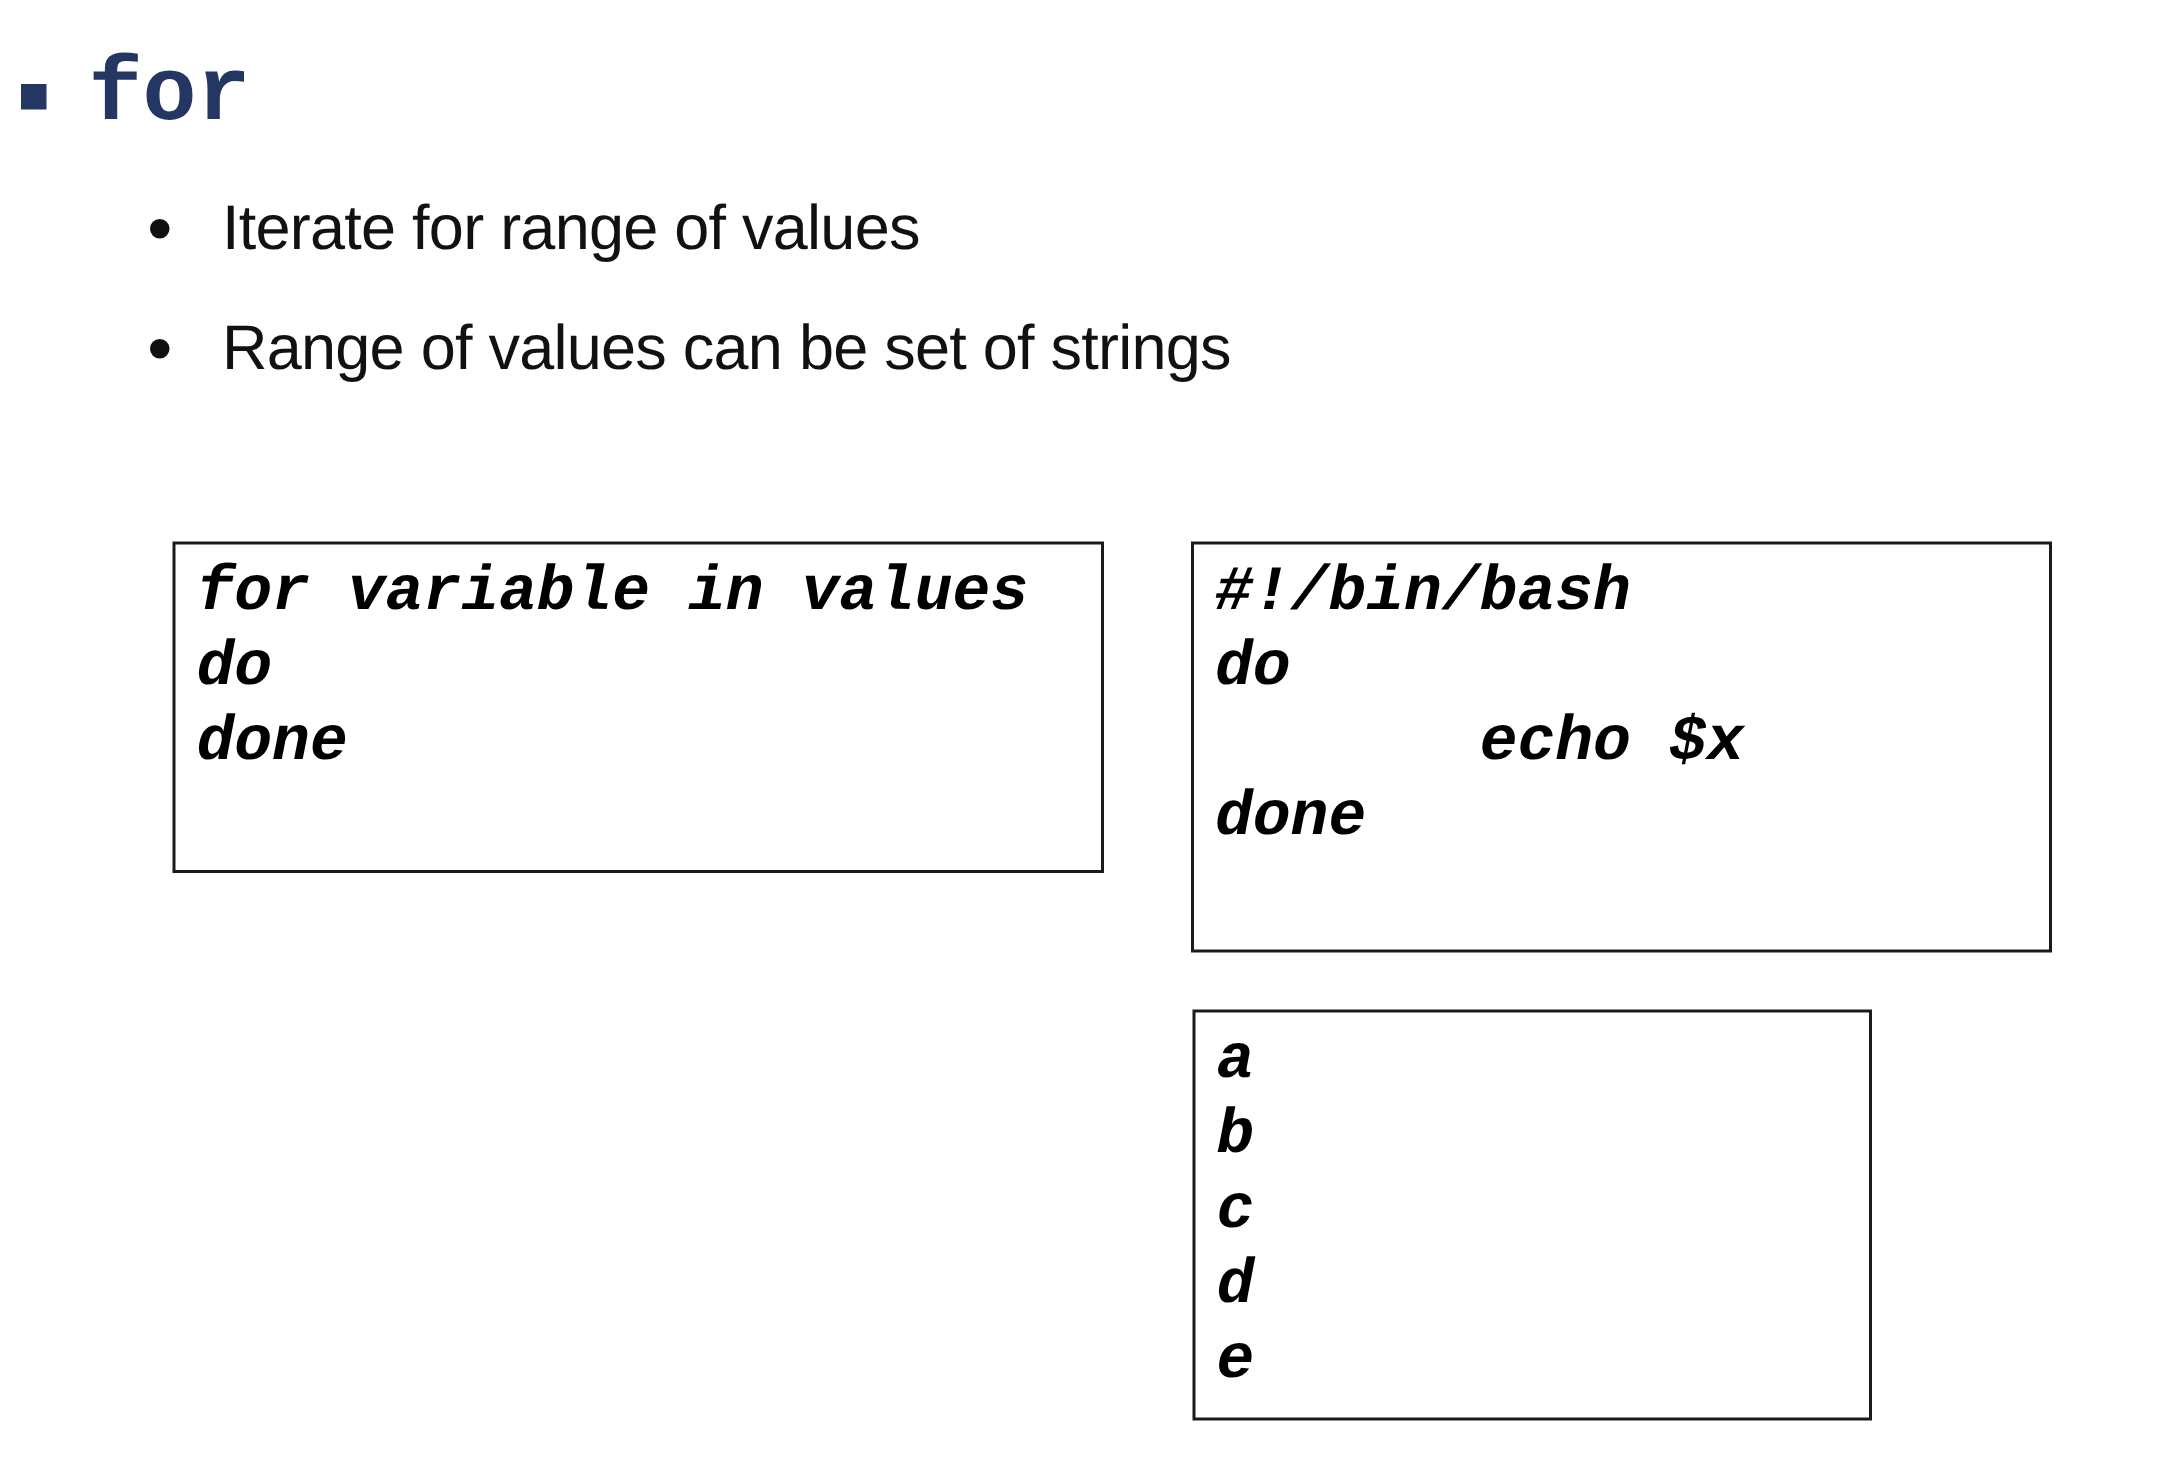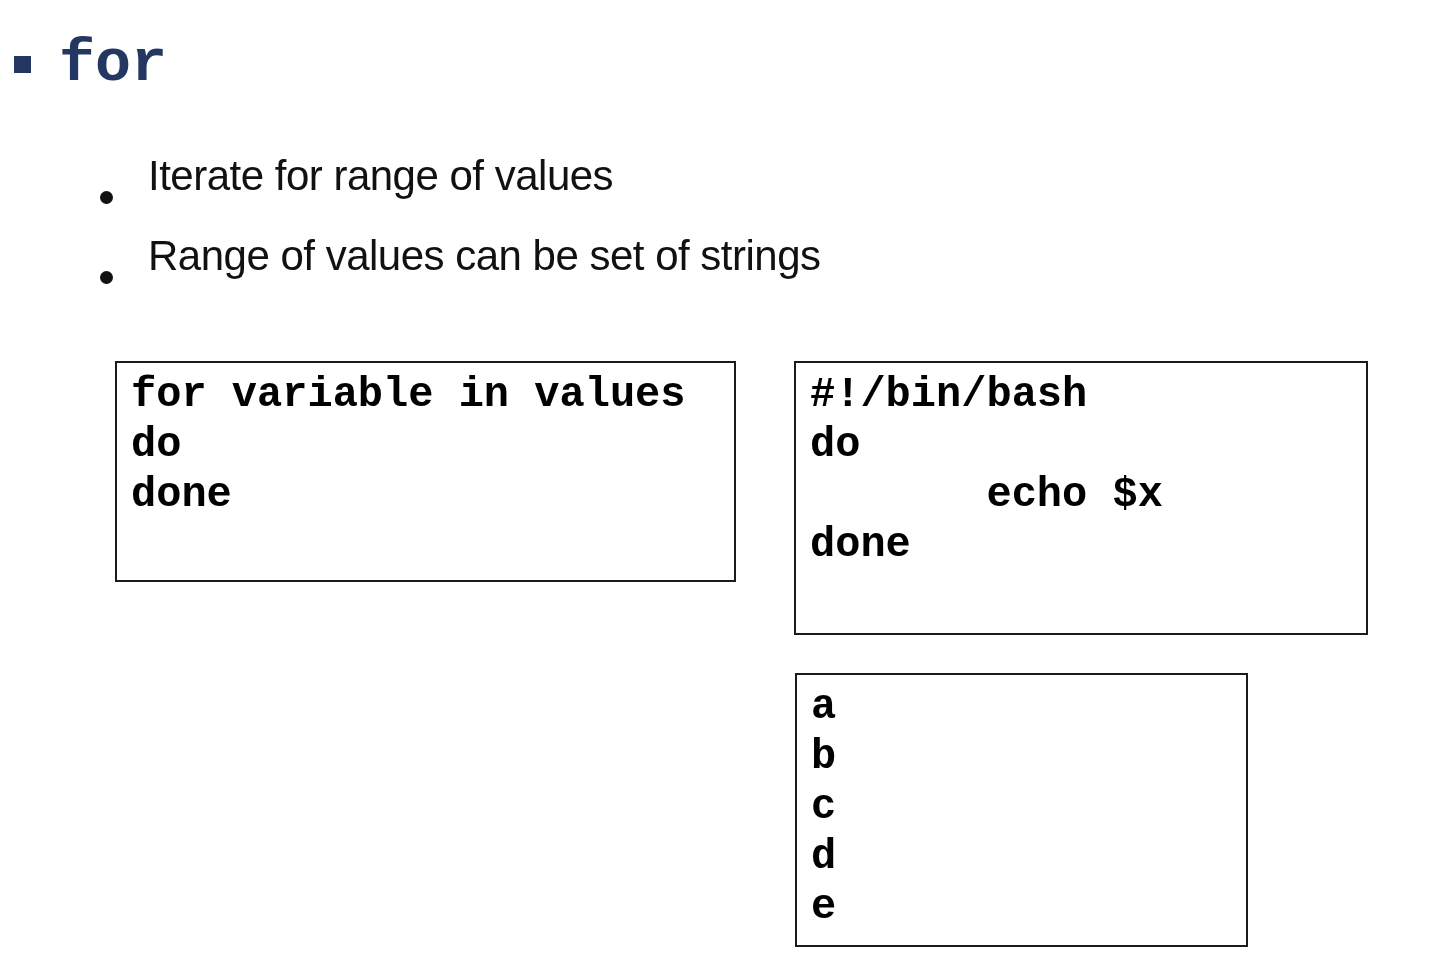--- a/index.html
+++ b/index.html
@@ -47,7 +47,7 @@
   }
   .bullet-item {
     display: flex;
-    align-items: flex-end;
+    align-items: flex-start;
     height: 80px;
   }
   .bullet-dot {

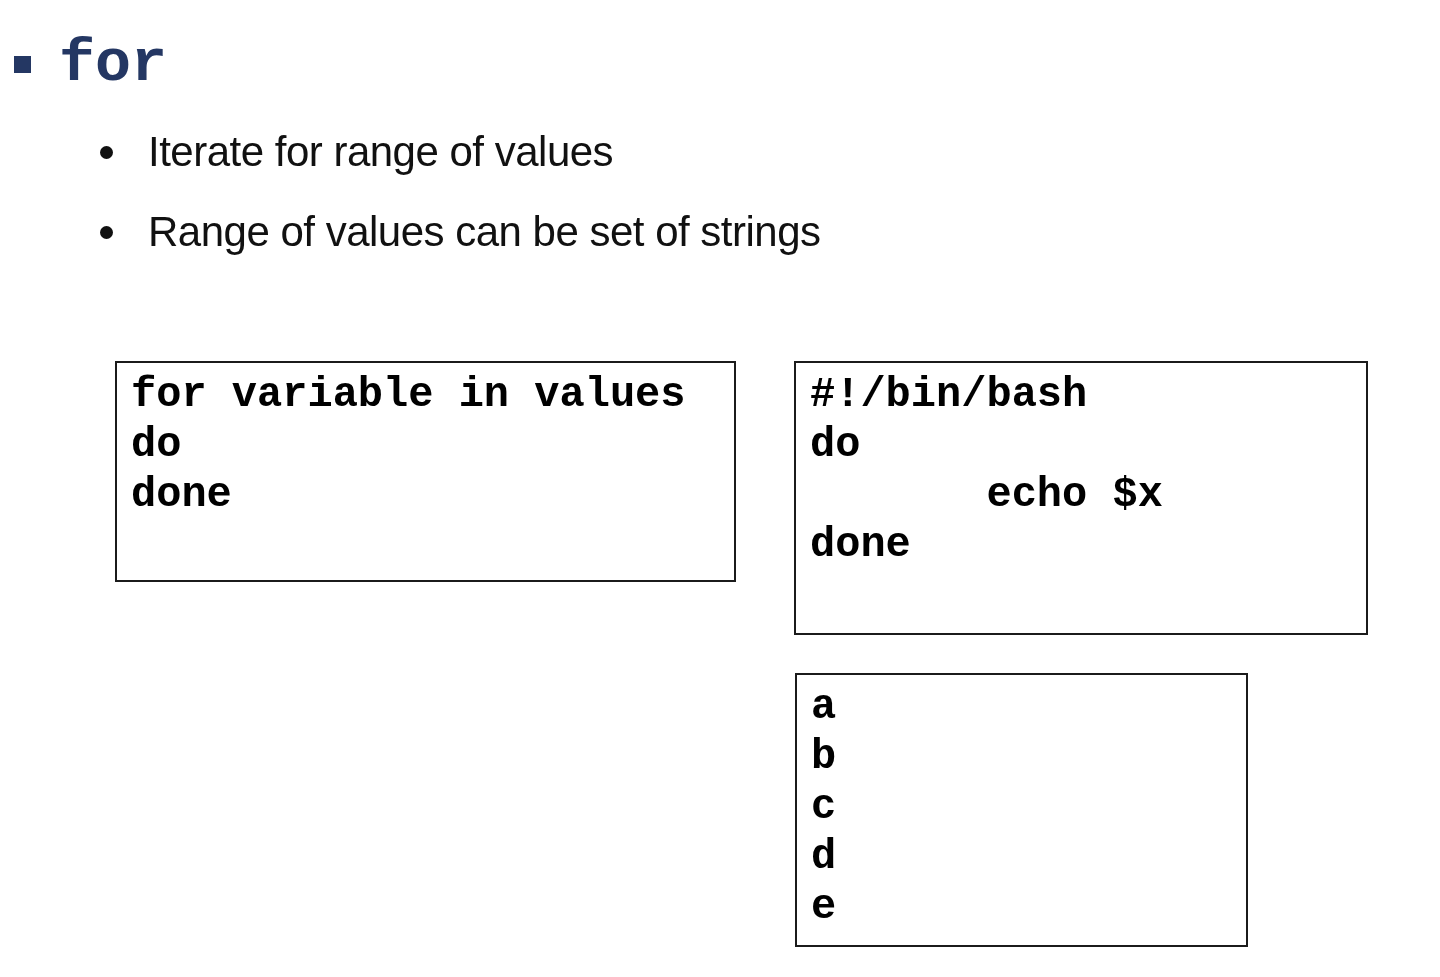--- a/index.html
+++ b/index.html
@@ -81,6 +81,7 @@
     line-height: 50px;
     color: #000000;
     white-space: pre;
+    font-style: italic;
   }
   .box-syntax { left: 115px; top: 361px; width: 621px; height: 221px; }
   .box-script { left: 794px; top: 361px; width: 574px; height: 274px; }

